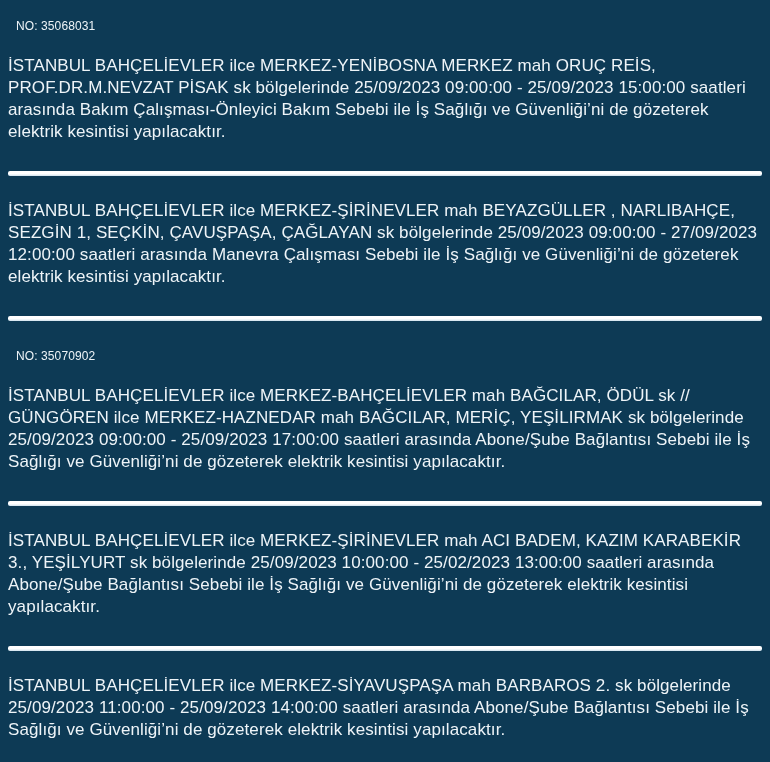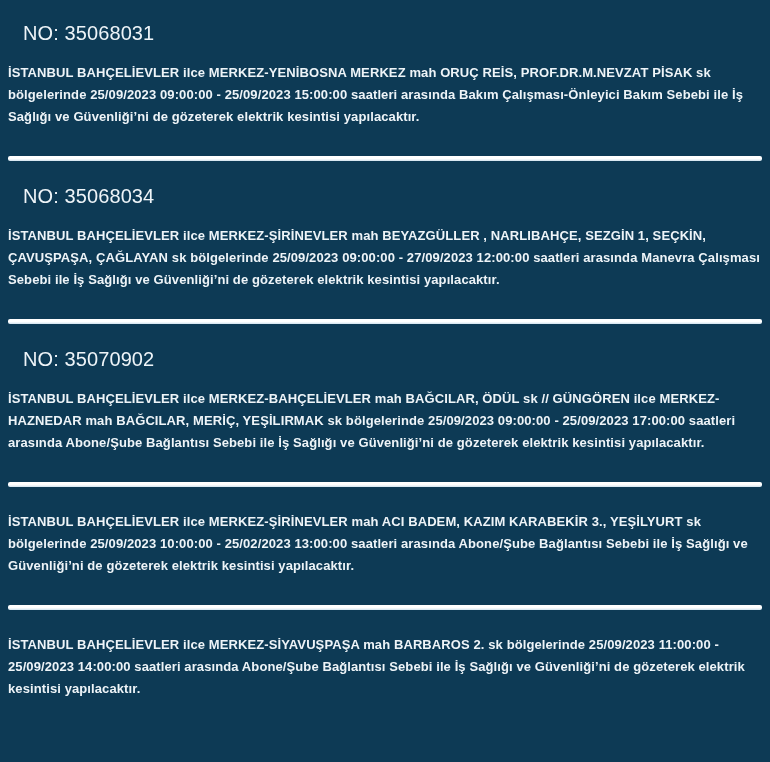--- a/index.html
+++ b/index.html
@@ -22,8 +22,8 @@
   }
   .announcement { margin: 0; }
   .no-line {
-    margin: 15px;
-    font-size: 20px;
+    margin: 8px;
+    font-size: 12px;
     line-height: 22px;
     letter-spacing: 0.1px;
   }

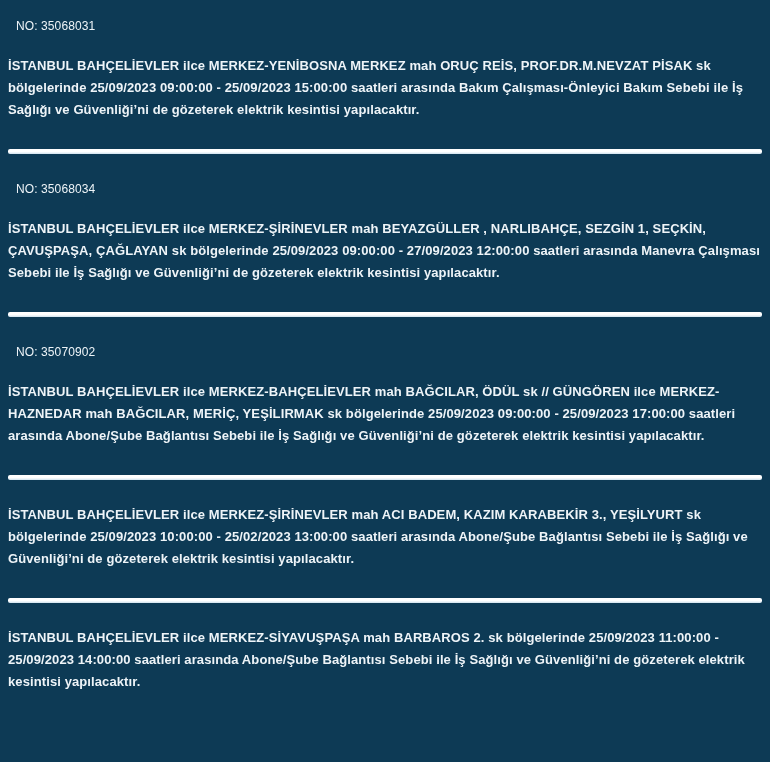--- a/index.html
+++ b/index.html
@@ -29,10 +29,9 @@
   }
   .body-text {
     margin: 18px 0 0;
-    font-size: 13px;
+    font-size: 17px;
     line-height: 22px;
     letter-spacing: 0.1px;
-    font-weight: bold;
   }
   .divider {
     height: 5px;

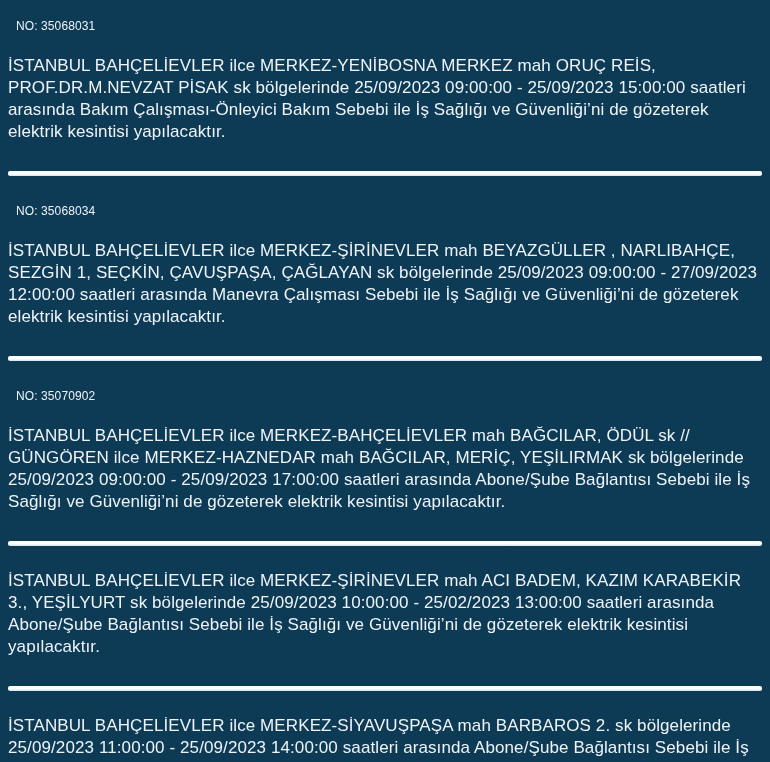--- a/index.html
+++ b/index.html
@@ -52,7 +52,6 @@
   <div class="divider"></div>
 
   <section class="announcement">
-    <p class="no-line">NO: 35068034</p>
     <p class="body-text">İSTANBUL BAHÇELİEVLER ilce MERKEZ-ŞİRİNEVLER mah BEYAZGÜLLER , NARLIBAHÇE, SEZGİN 1, SEÇKİN, ÇAVUŞPAŞA, ÇAĞLAYAN sk bölgelerinde 25/09/2023 09:00:00 - 27/09/2023 12:00:00 saatleri arasında Manevra Çalışması Sebebi ile İş Sağlığı ve Güvenliği’ni de gözeterek elektrik kesintisi yapılacaktır.</p>
   </section>
   <div class="divider"></div>

